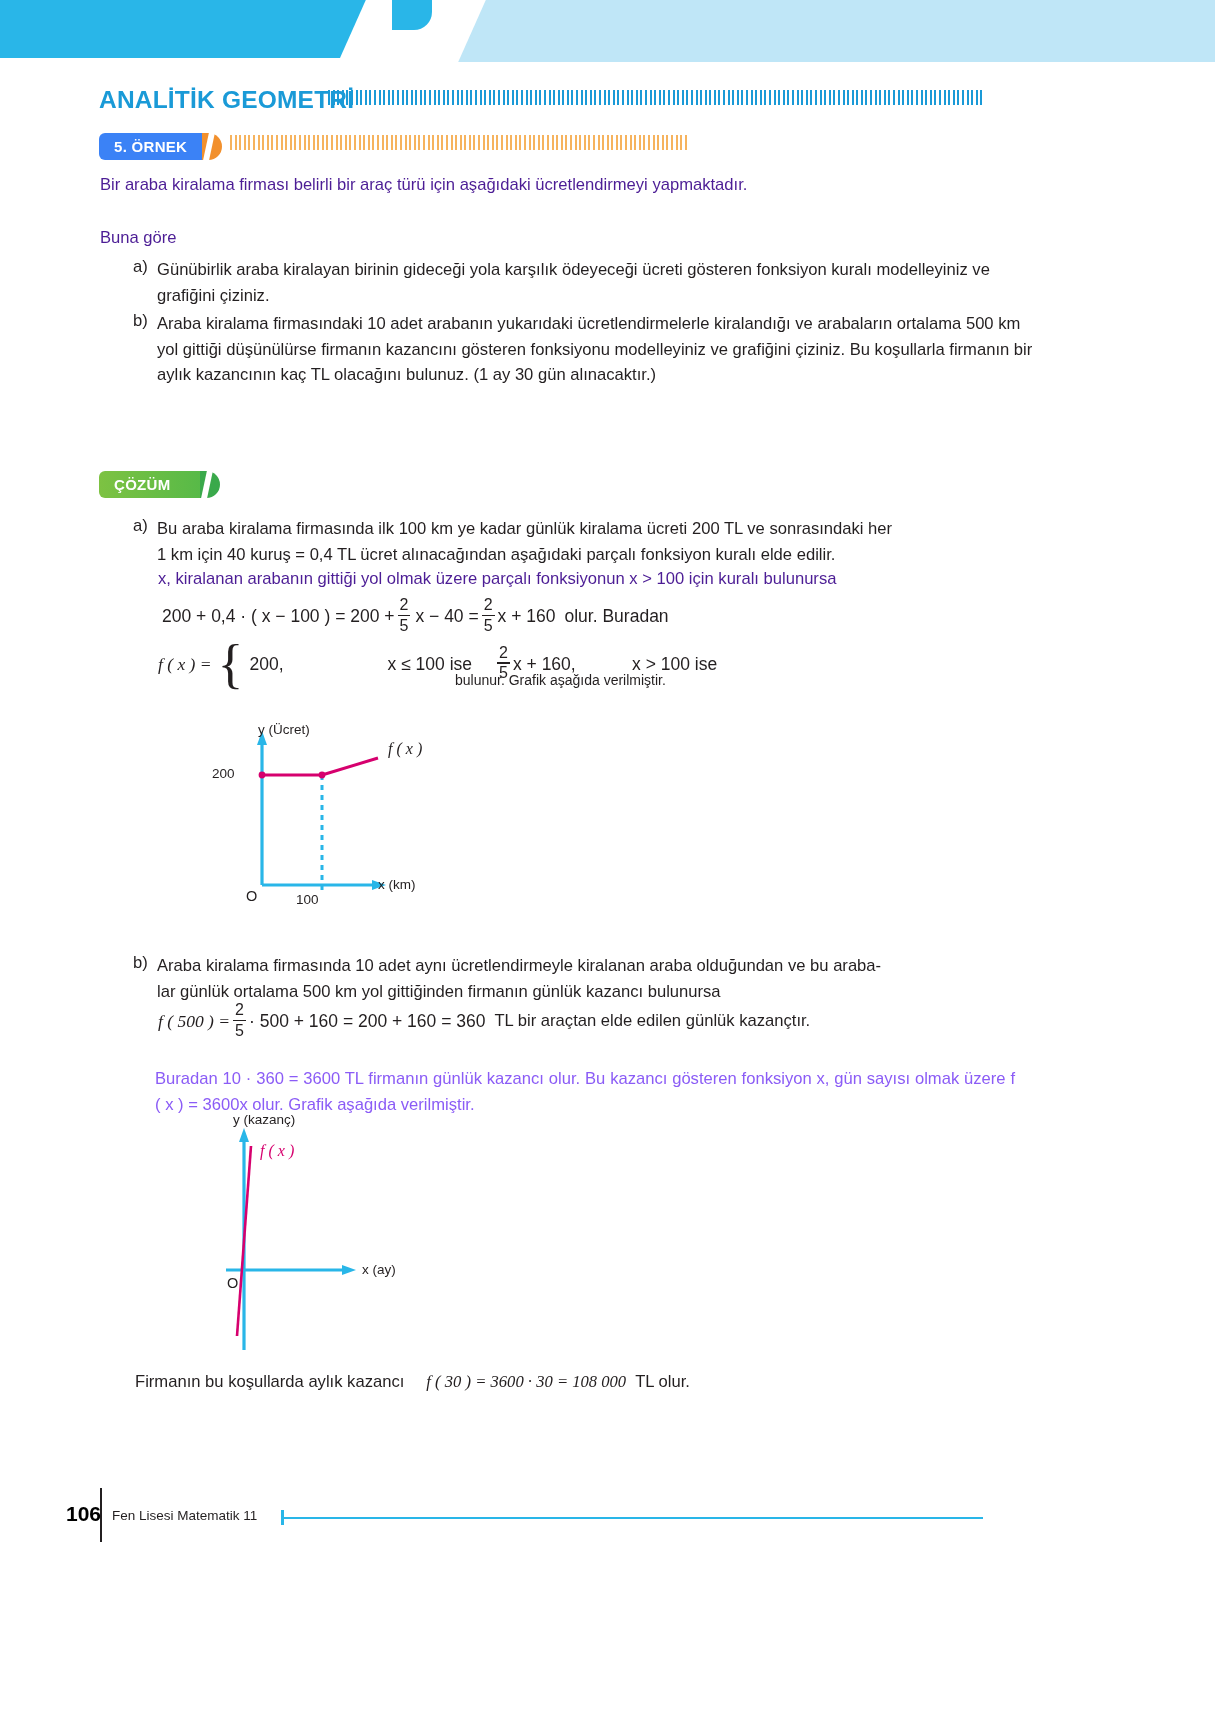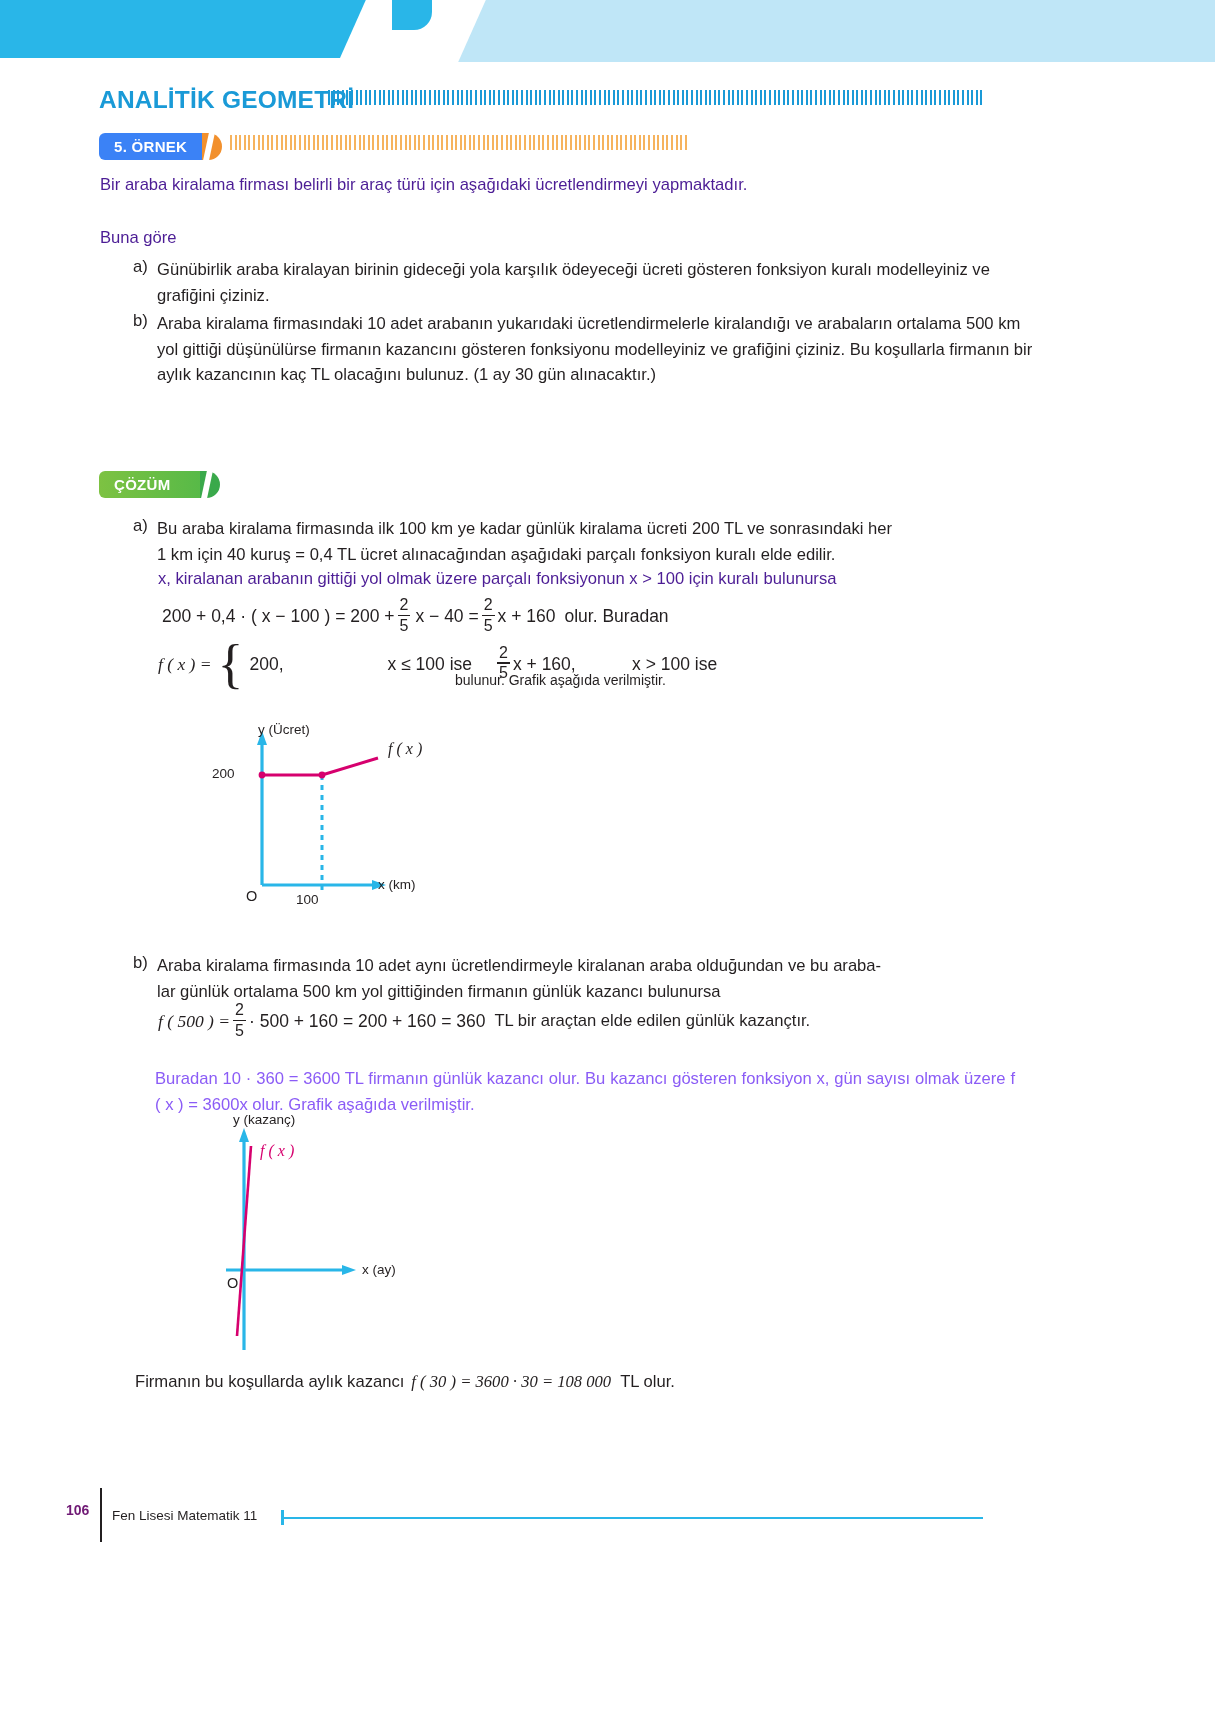--- a/index.html
+++ b/index.html
@@ -292,7 +292,7 @@
 
 <div class="mathline" id="final">
   <span style="font-size:16.6px">Firmanın bu koşullarda aylık kazancı</span>
-  <span class="ser" style="margin-left:7px">f ( 30 ) = 3600 · 30 = 108 000</span>
+  <span class="ser" style="margin-left:22px">f ( 30 ) = 3600 · 30 = 108 000</span>
   <span style="margin-left:9px; font-size:16.6px">TL olur.</span>
 </div>
 

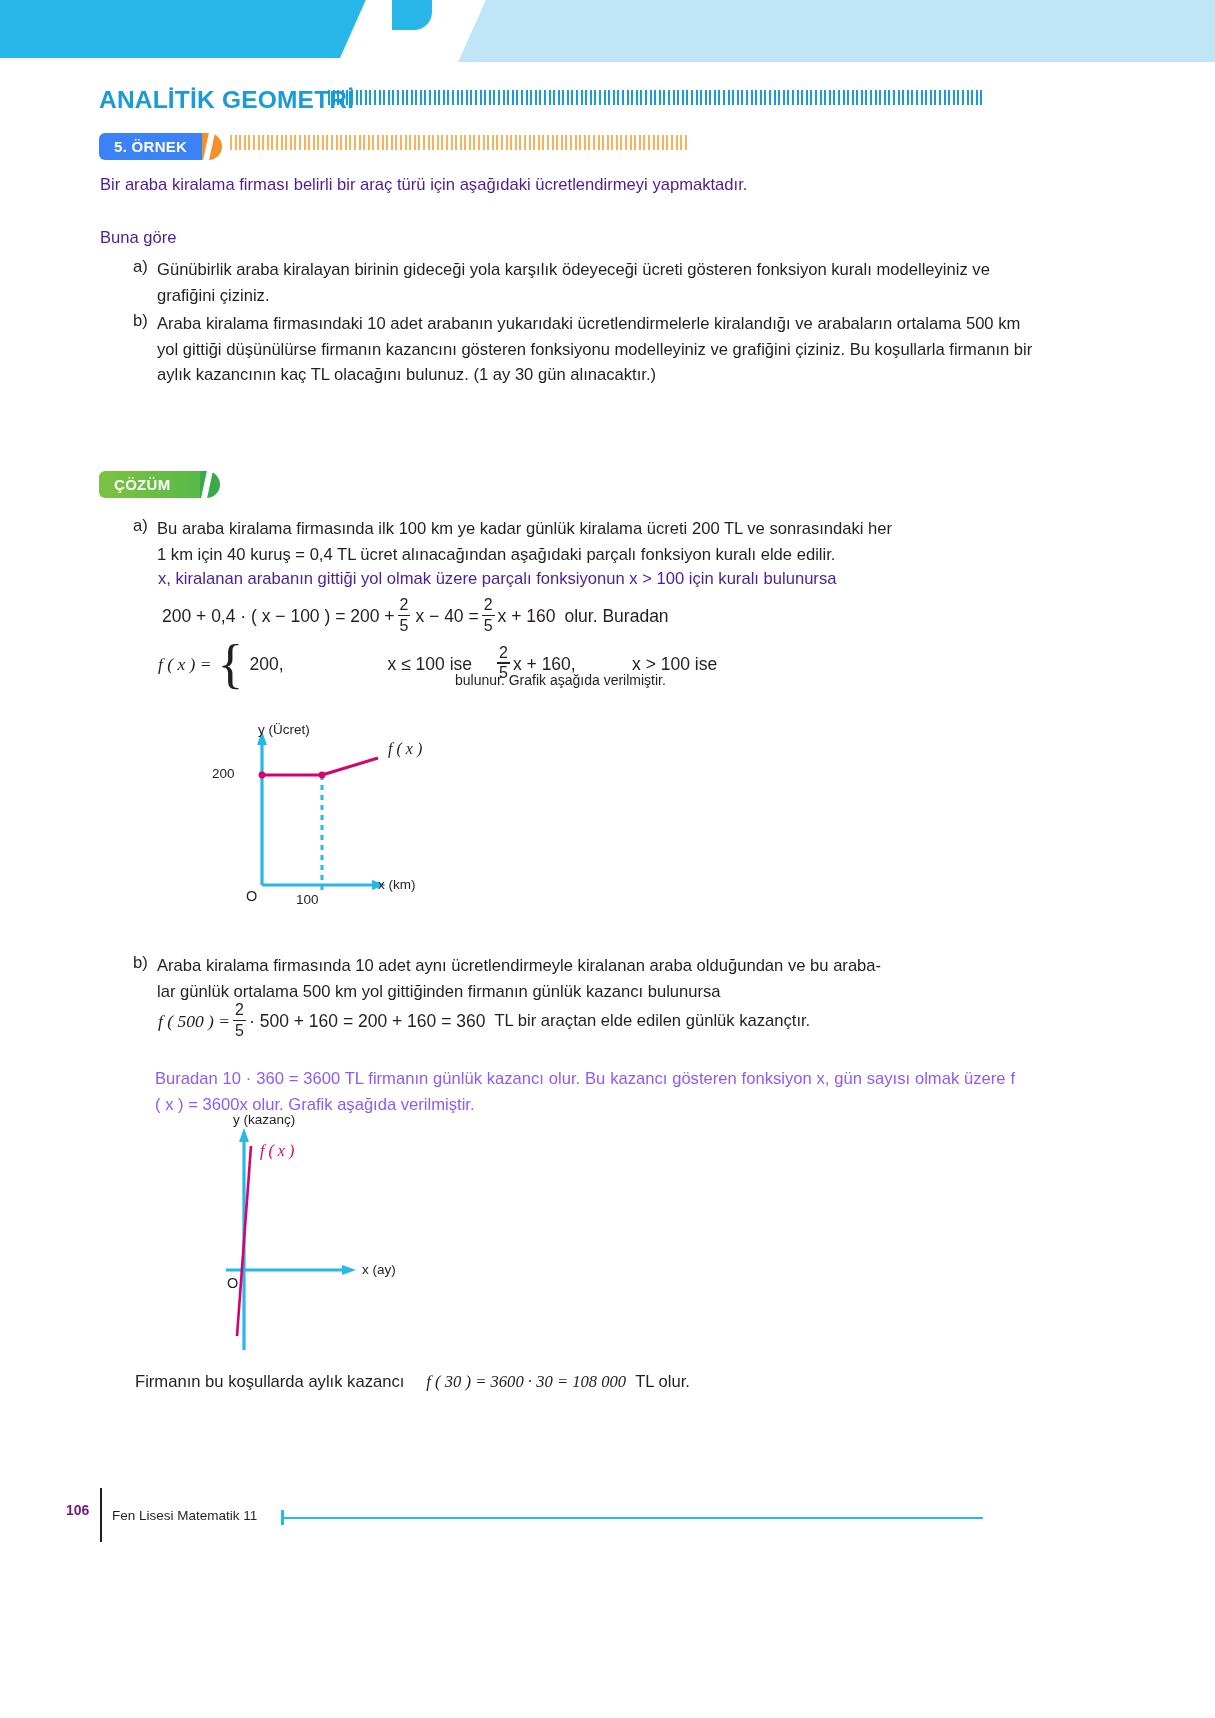--- a/index.html
+++ b/index.html
@@ -128,7 +128,7 @@
     position:absolute; left:100px; top:1488px; width:2px; height:54px; background:#231f20;
   }
   #pageno {
-    position:absolute; left:66px; top:1502px; font-size:14px; font-weight:bold; color:#701a75;
+    position:absolute; left:66px; top:1502px; font-size:21px; font-weight:bold; color:#000000;
   }
   #booktitle {
     position:absolute; left:112px; top:1508px; font-size:13.5px; color:#231f20;

